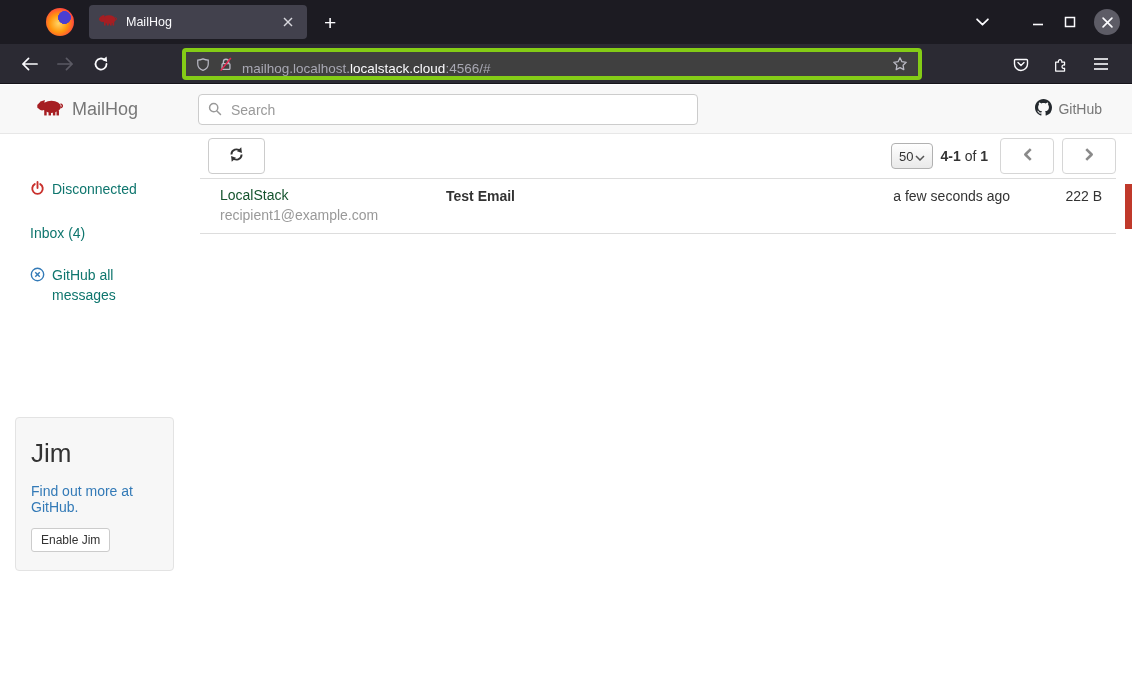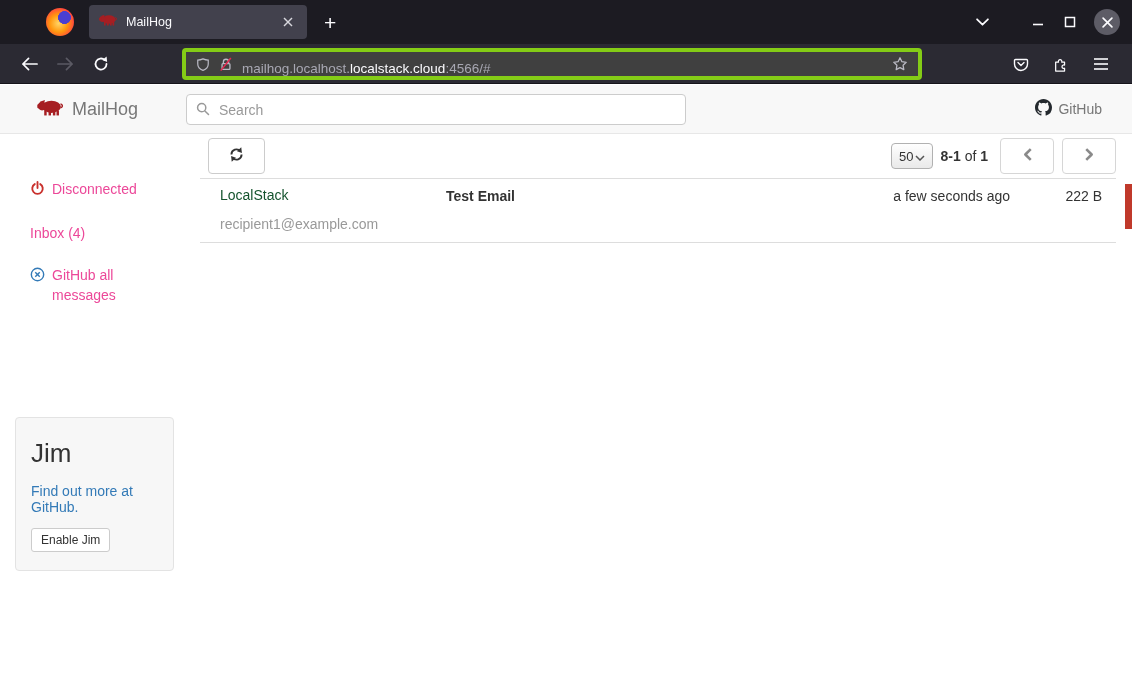--- a/index.html
+++ b/index.html
@@ -39,7 +39,7 @@
                border-bottom:1px solid #e7e7e7; }
   .brand { position:absolute; left:37px; top:0; height:48px; display:flex; align-items:center; gap:9px; cursor:pointer; }
   .brand-text { font-size:18px; color:#777; }
-  .searchwrap { position:absolute; left:186px; top:9px; width:500px; height:31px; }
+  .searchwrap { position:absolute; left:198px; top:9px; width:500px; height:31px; }
   .searchwrap input { width:100%; height:31px; border:1px solid #ccc; border-radius:4px;
                       padding:0 10px 0 32px; font-size:14px; font-family:"Liberation Sans",sans-serif; color:#555; outline:none; }
   .searchwrap input::placeholder { color:#999; }

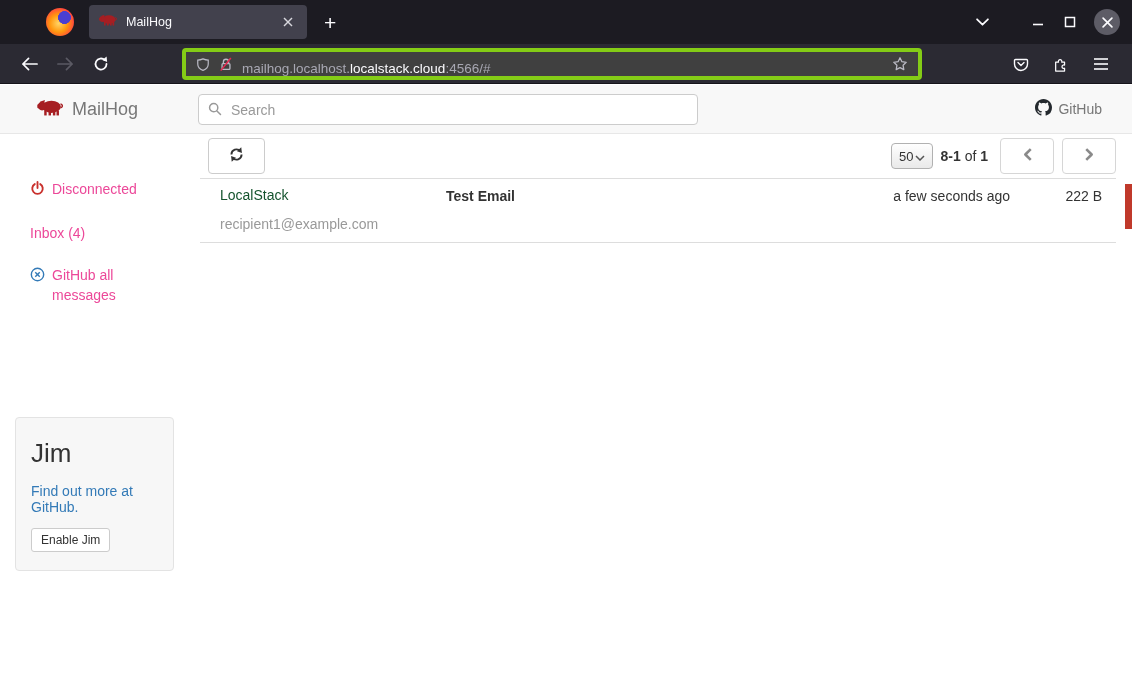--- a/index.html
+++ b/index.html
@@ -300,7 +300,7 @@
               </svg>
           </span>
         </div>
-        <div class="range-text"><b>8-1</b> <span>of</span> <b>1</b></div>
+        <div class="range-text"><b>4-1</b> <span>of</span> <b>1</b></div>
         <button class="btn pg-btn">
           <span>
             <svg width="9" height="13" viewBox="0 0 8 12">

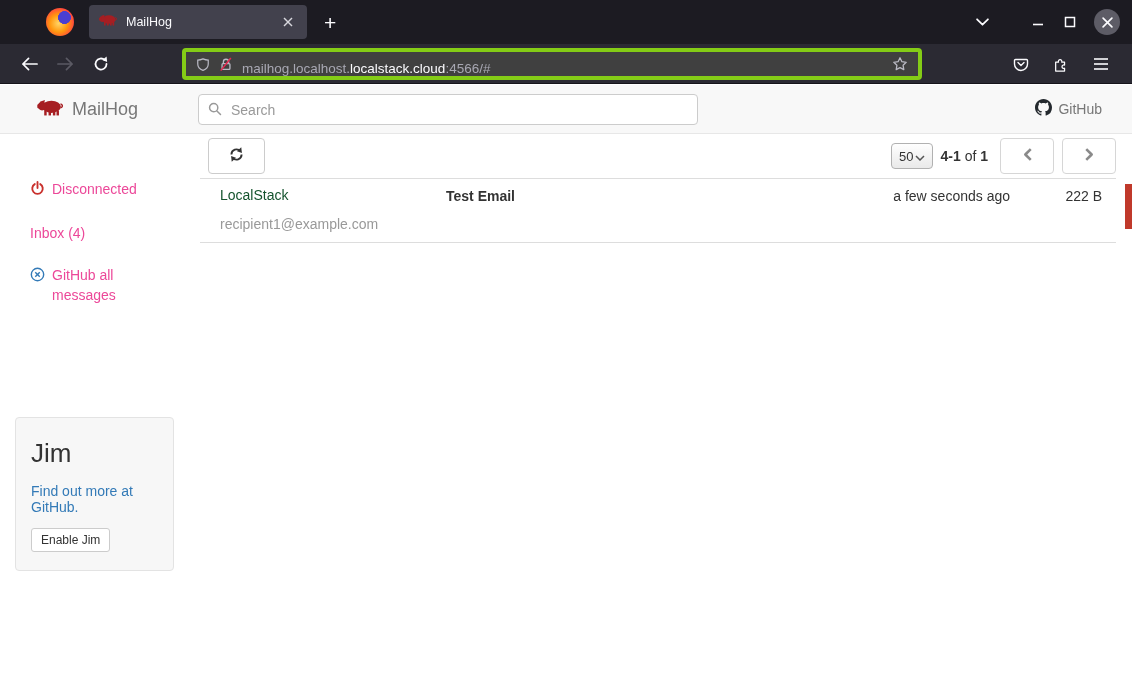--- a/index.html
+++ b/index.html
@@ -48,7 +48,7 @@
              color:#777; font-size:14px; text-decoration:none; cursor:pointer; }
 
   .sidebar { position:absolute; top:49px; left:0; width:186px; }
-  .side-link { display:flex; gap:7px; margin-left:30px; color:#ec4899; font-size:14px; line-height:20px;
+  .side-link { display:flex; gap:7px; margin-left:30px; color:#0f766e; font-size:14px; line-height:20px;
                cursor:pointer; text-decoration:none; align-items:flex-start; }
   .lnk-disconnected { margin-top:45px; }
   .lnk-inbox { margin-top:22px; }

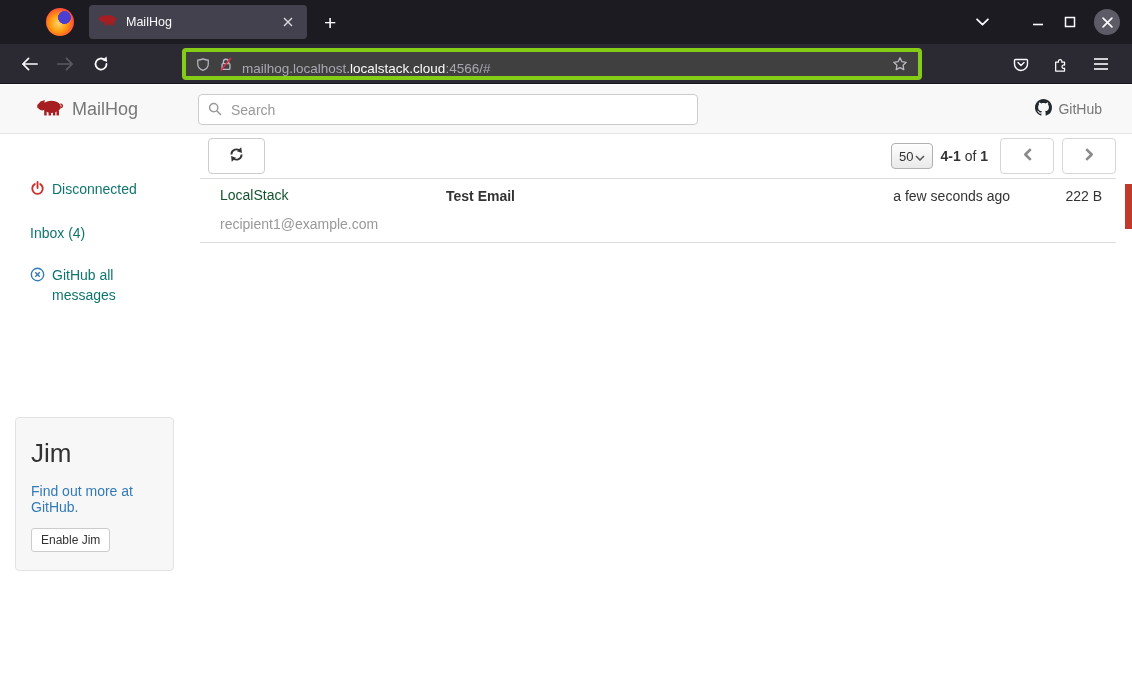--- a/index.html
+++ b/index.html
@@ -80,7 +80,7 @@
   .msg-row { display:flex; align-items:flex-start; padding:6px 14px 8px 20px; border-bottom:1px solid #ddd; cursor:pointer; }
   .col-sender { width:226px; }
   .sender-name { font-size:14px; color:#14532d; line-height:20px; }
-  .sender-rcpt { font-size:14px; color:#999; line-height:20px; margin-top:9px; }
+  .sender-rcpt { font-size:14px; color:#999; line-height:20px; margin-top:0; }
   .col-subject { flex:1; font-size:14px; font-weight:bold; color:#333; line-height:20px; padding-top:1px; }
   .col-time { width:180px; text-align:right; font-size:14px; color:#333; line-height:20px; padding-top:1px; }
   .col-size { width:92px; text-align:right; font-size:14px; color:#333; line-height:20px; padding-top:1px; }

